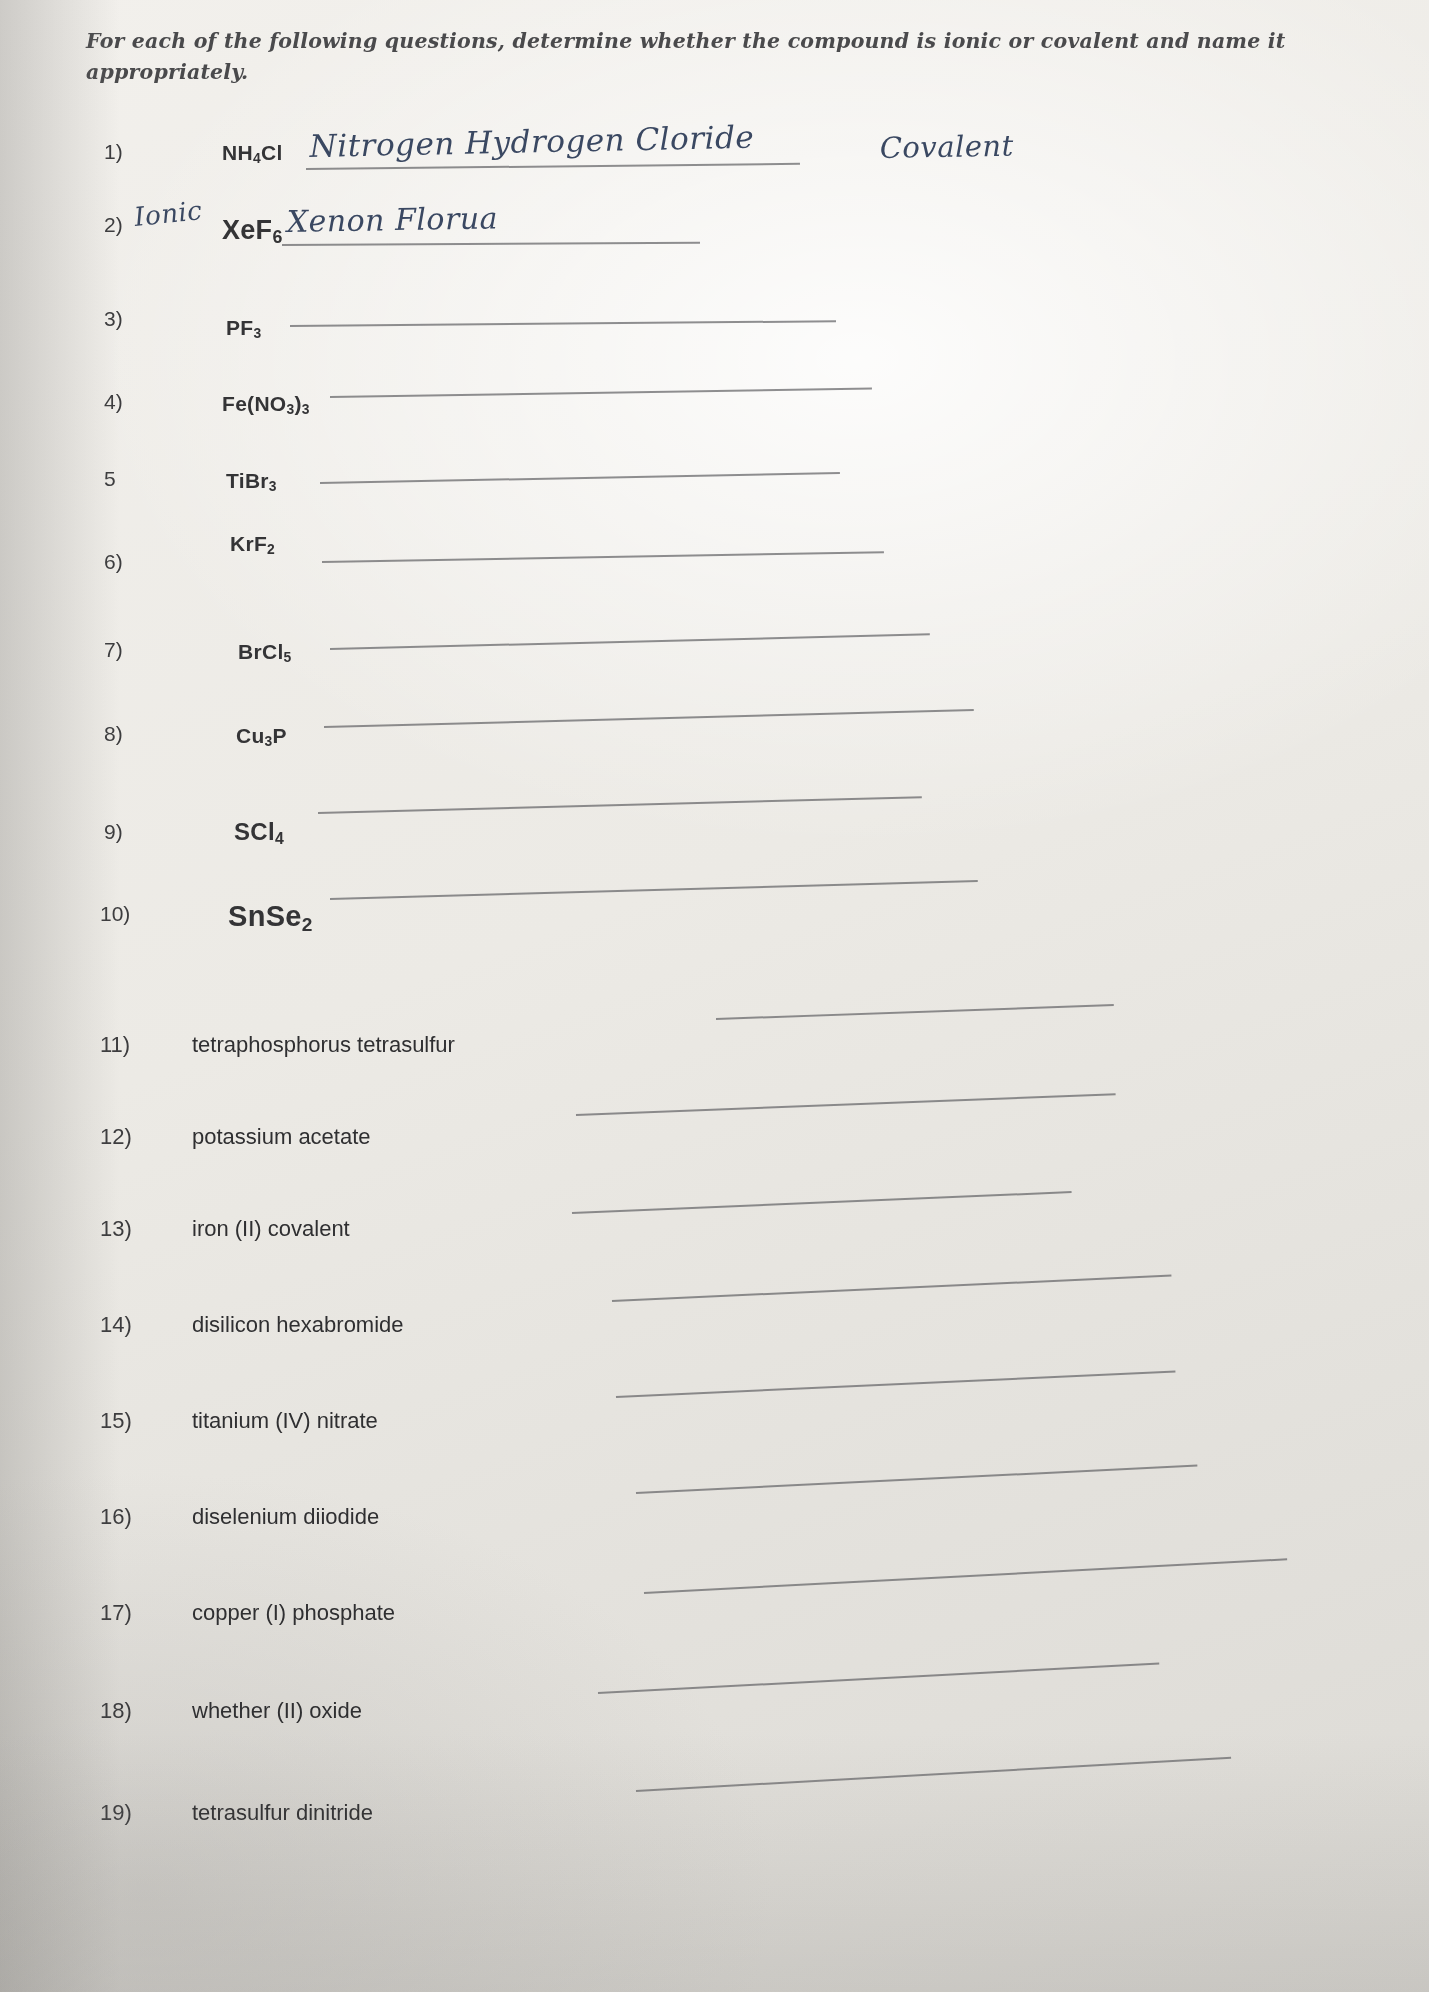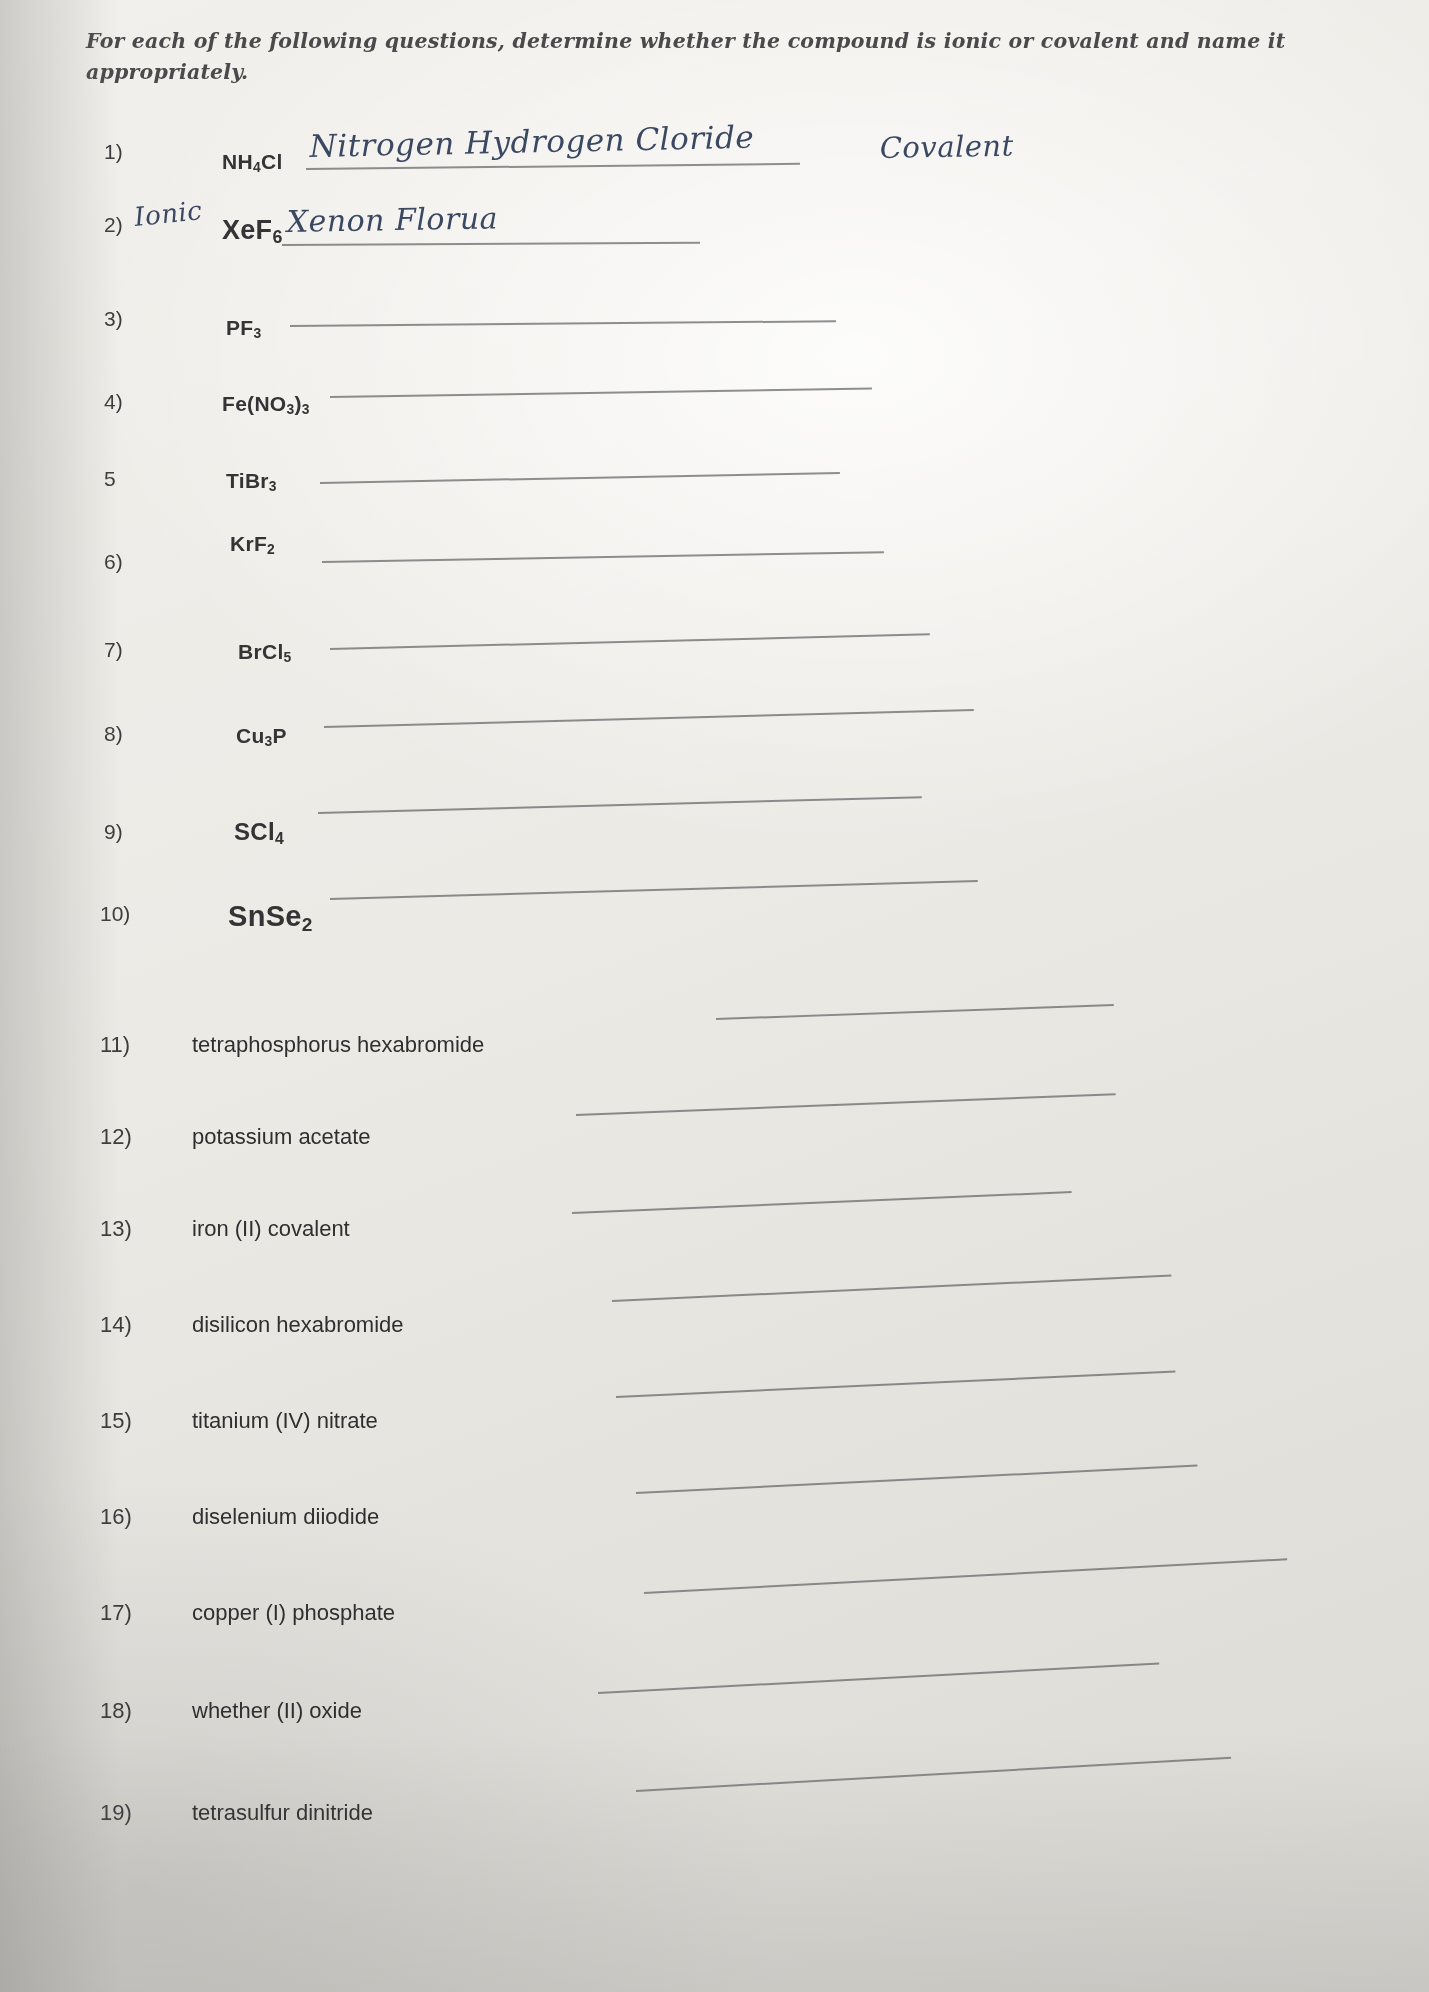--- a/index.html
+++ b/index.html
@@ -115,7 +115,7 @@
   <div class="row" style="left:104px; top:140px; font-size:21px;">
     <span class="num" style="width:72px;">1)</span>
   </div>
-  <div class="formula" style="position:absolute; left:222px; top:150px; font-size:21px;">NH<sub>4</sub>Cl</div>
+  <div class="formula" style="position:absolute; left:222px; top:141px; font-size:21px;">NH<sub>4</sub>Cl</div>
   <div class="rule" style="left:306px; top:168px; width:494px; transform:rotate(-0.6deg);"></div>
   <div class="hand cursive" style="left:310px; top:128px; font-size:31px; transform:rotate(-1.2deg);">Nitrogen Hydrogen Cloride</div>
   <div class="hand cursive" style="left:880px; top:131px; font-size:29px; transform:rotate(-1deg);">Covalent</div>

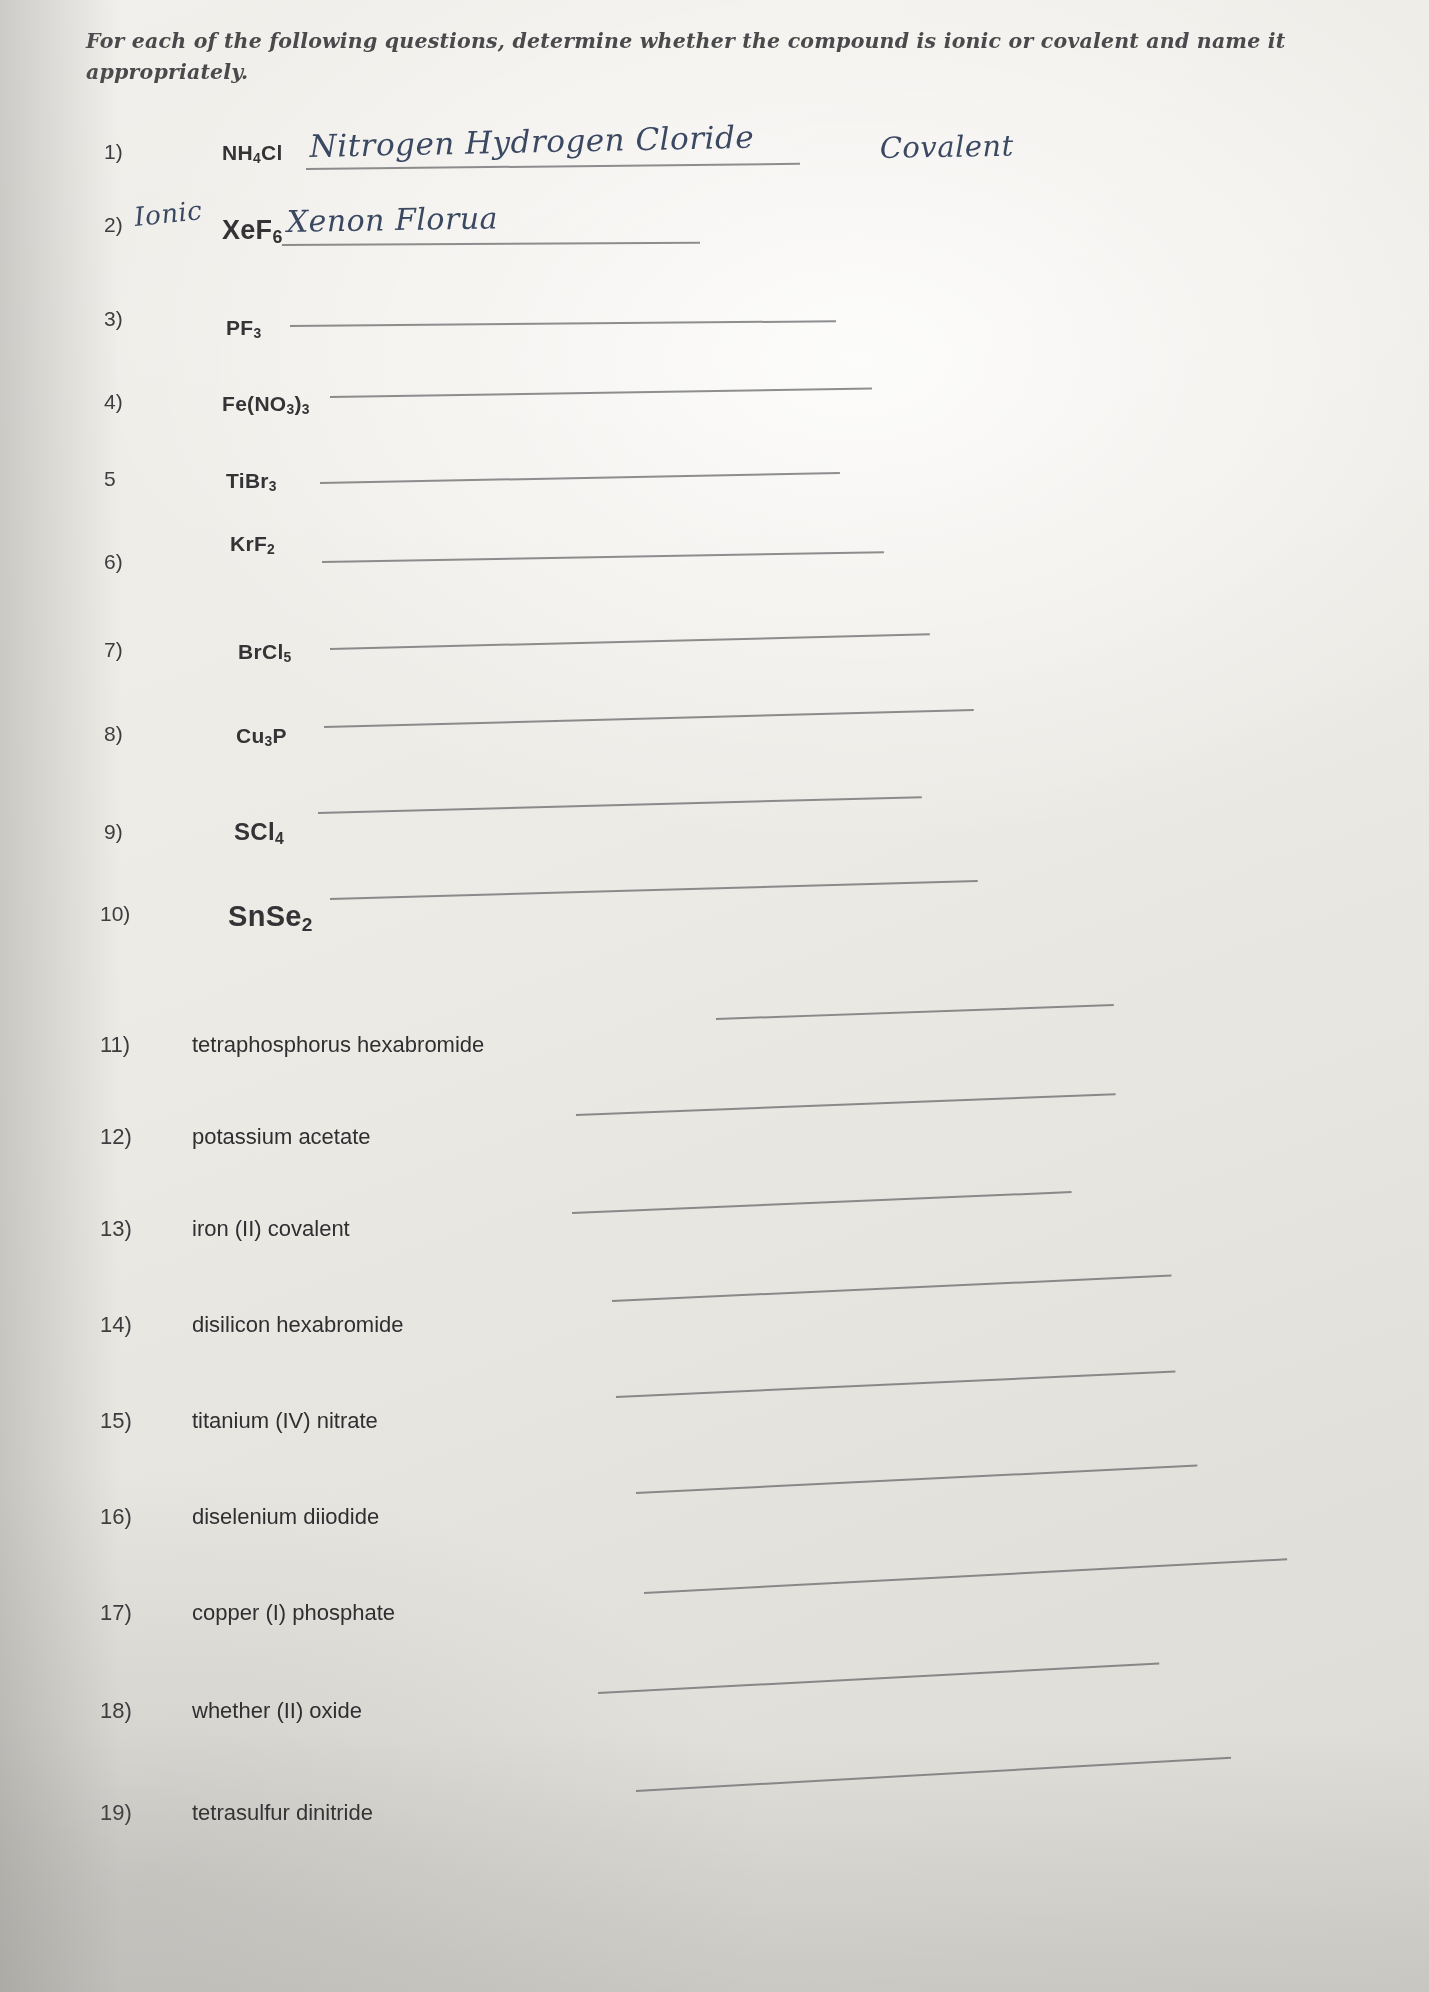--- a/index.html
+++ b/index.html
@@ -178,7 +178,7 @@
 
   <div class="row" style="left:100px; top:1032px; font-size:22px;">
     <span class="num" style="width:92px;">11)</span>
-    <span class="name-text">tetraphosphorus hexabromide</span>
+    <span class="name-text">tetraphosphorus tetrasulfur</span>
   </div>
   <div class="rule" style="left:716px; top:1018px; width:398px; transform:rotate(-2deg);"></div>
 

